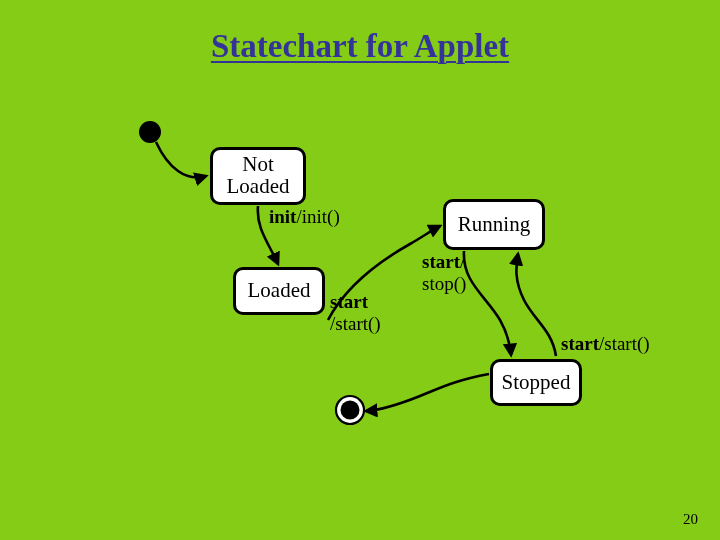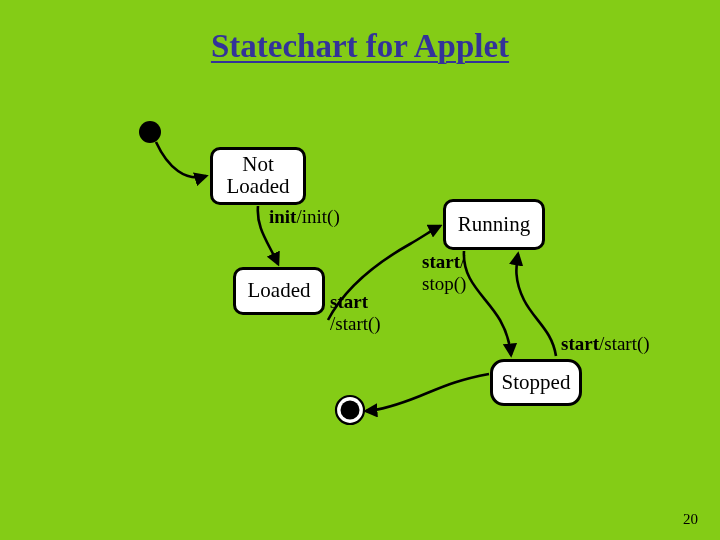--- a/index.html
+++ b/index.html
@@ -70,7 +70,7 @@
     left: 443px; top: 199px; width: 102px; height: 51px;
   }
   #state-stopped {
-    left: 490px; top: 359px; width: 92px; height: 47px; border-radius: 14px;
+    left: 490px; top: 359px; width: 92px; height: 47px;
   }
   .edge-label {
     position: absolute;

